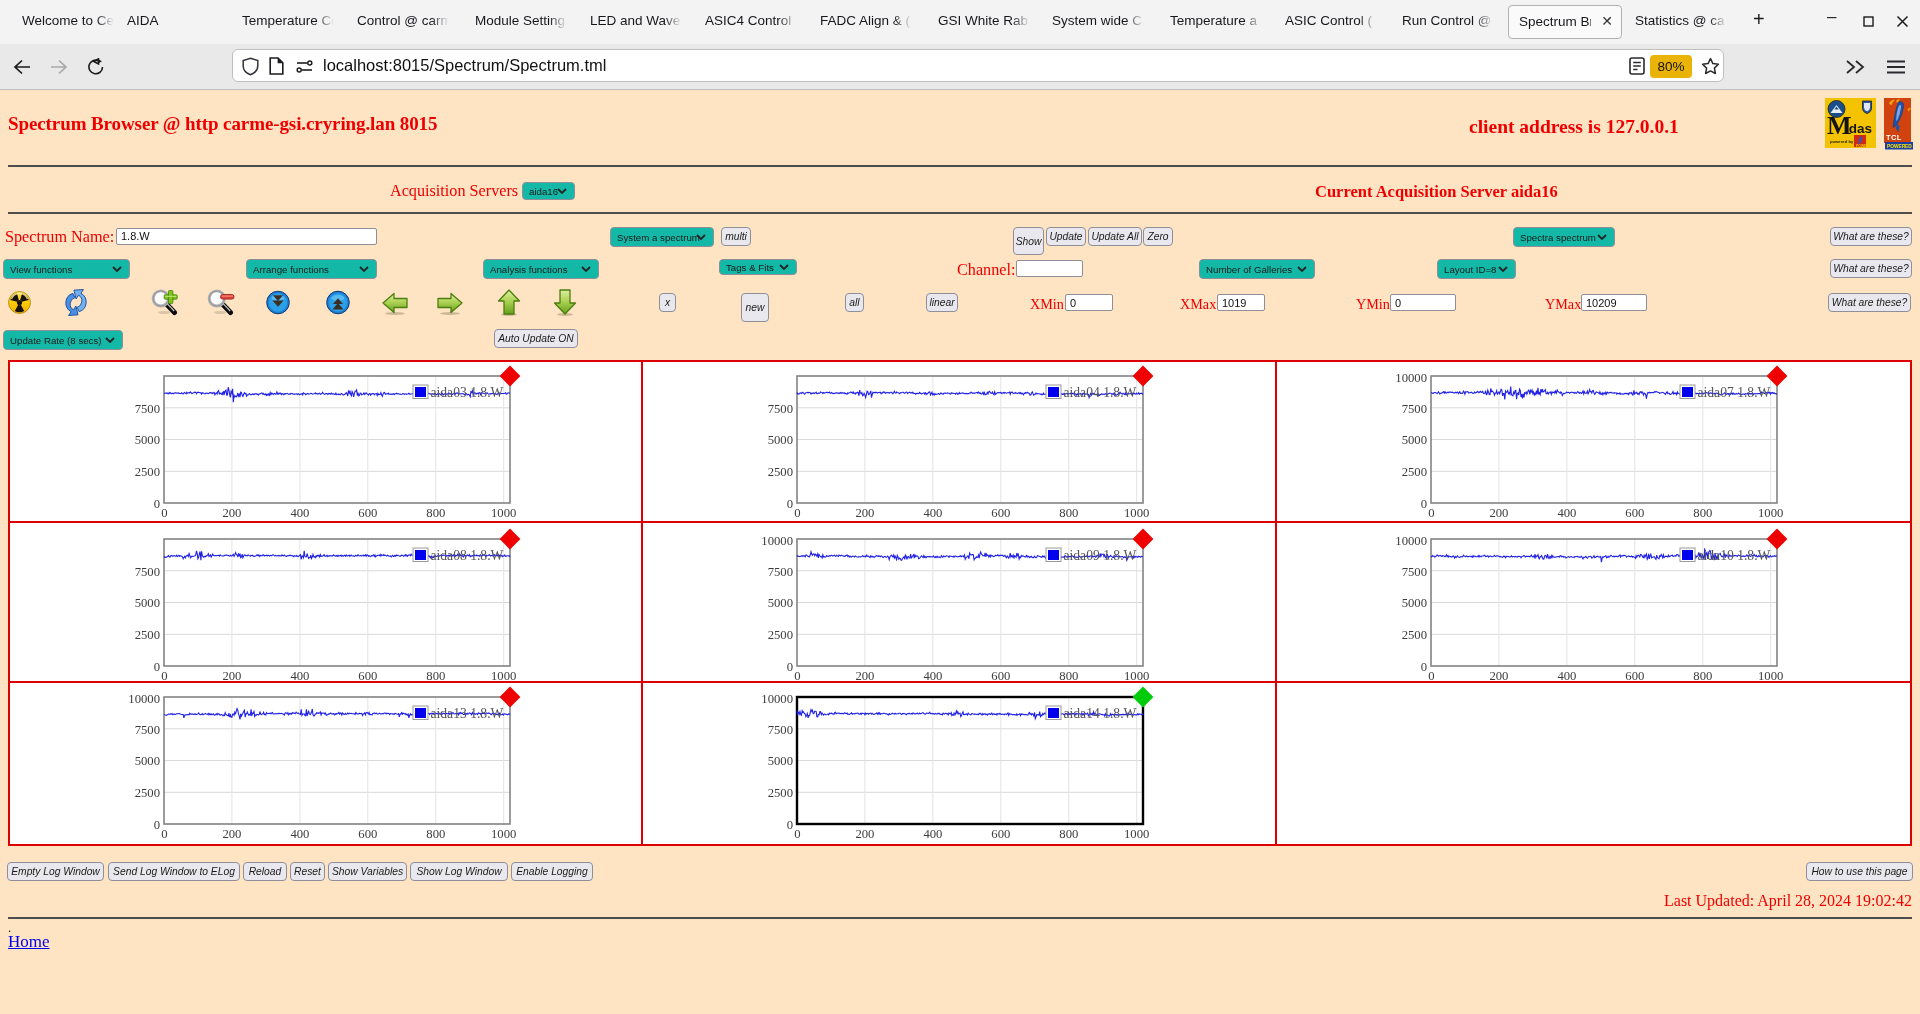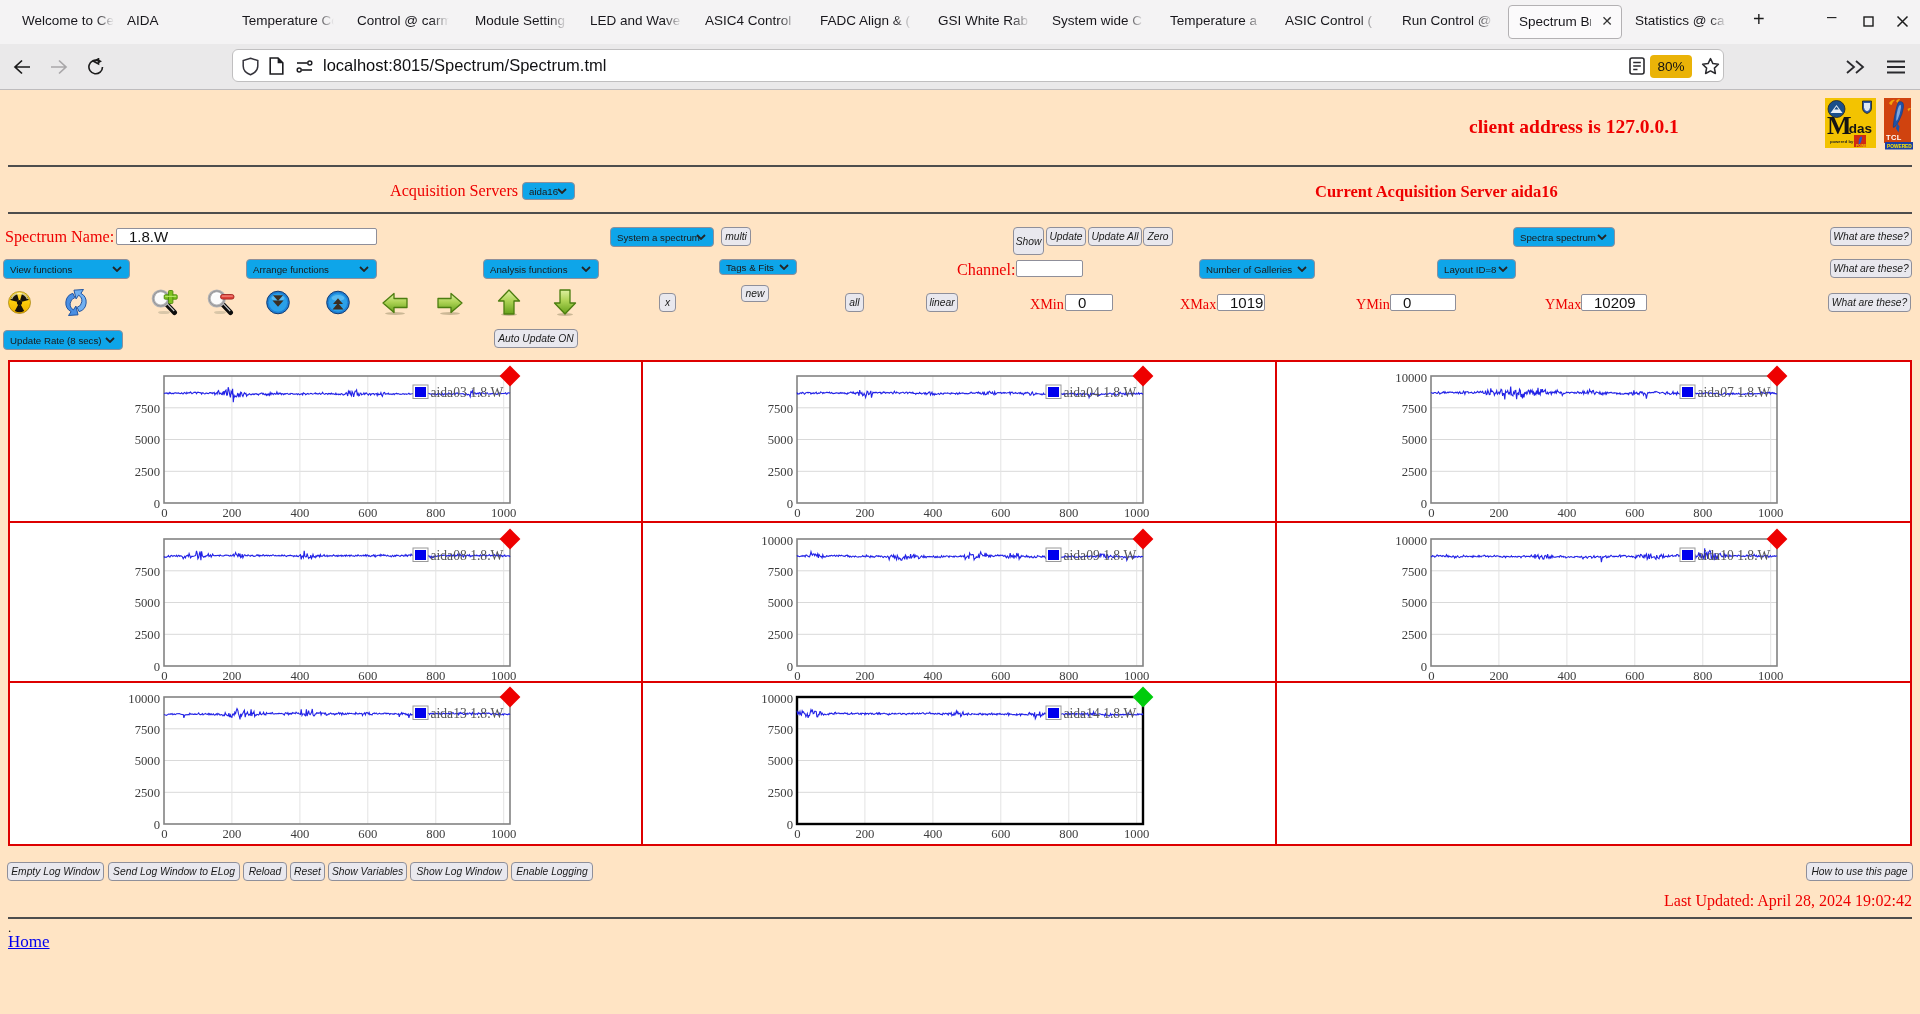--- a/index.html
+++ b/index.html
@@ -127,6 +127,7 @@
       </svg></div>
 </div>
 <div class="page">
+<div class="rl" style="left:8px;top:23px;font-size:19px;letter-spacing:-0.1px;font-weight:bold">Spectrum Browser @ http carme-gsi.cryring.lan 8015</div>
 <div class="rl" style="left:1469px;top:25px;font-size:19.5px;font-weight:bold">client address is 127.0.0.1</div>
 <div class="ic" style="left:1825px;top:8px"><svg width="51" height="50" viewBox="0 0 51 50">
 <rect width="51" height="50" fill="#f3c301"></rect>

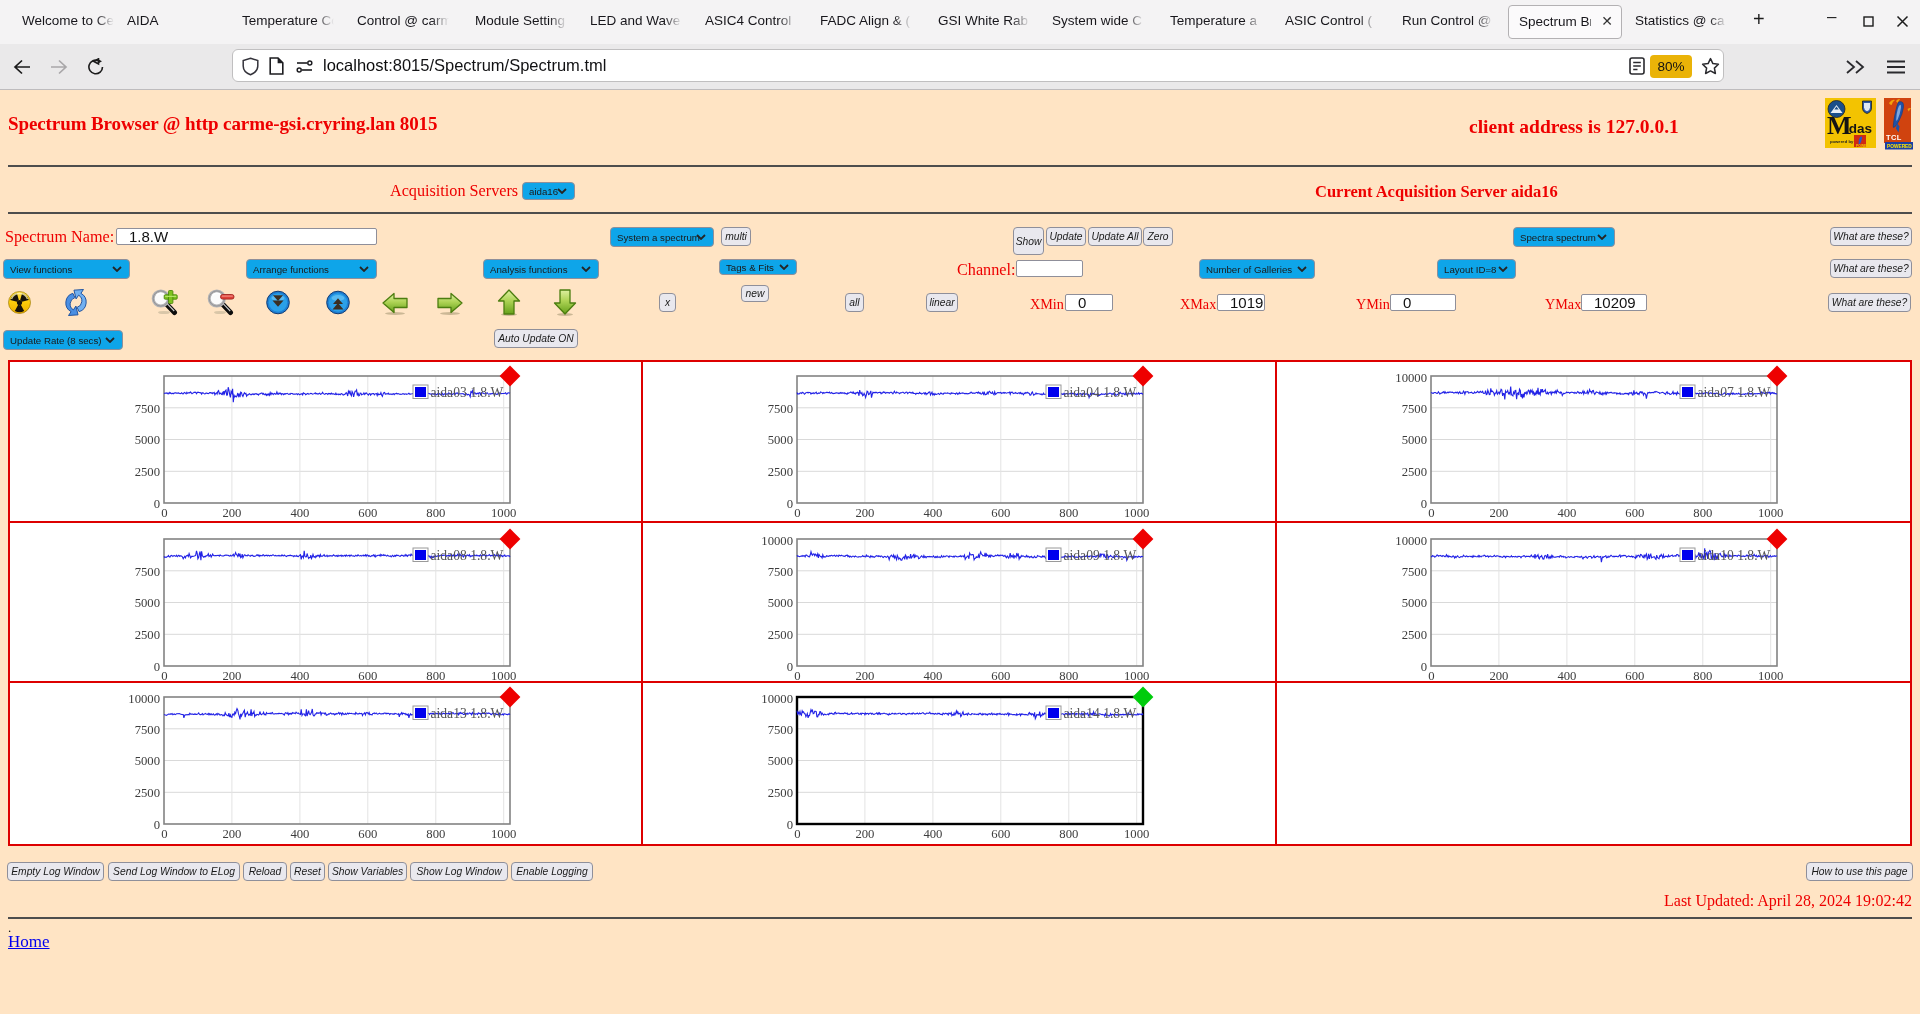--- a/index.html
+++ b/index.html
@@ -28,7 +28,7 @@
 .rl { position:absolute; color:#ee0000; line-height:1.18; white-space:nowrap;
   font-family:"Liberation Serif", serif; }
 .hr { position:absolute; left:8px; width:1904px; height:2px; background:#4d4d4d; }
-.sel { position:absolute; background:#0ea5e9; border:1px solid #8f8f9a; border-radius:4px;
+.sel { position:absolute; background:#14b8a6; border:1px solid #8f8f9a; border-radius:4px;
   font-family:"Liberation Sans", sans-serif; font-size:9.7px; color:#1a1a1a;
   display:flex; align-items:center; padding:0 18px 0 6px; white-space:nowrap; }
 .sel .chev { position:absolute; right:7px; top:50%; margin-top:-3px; }

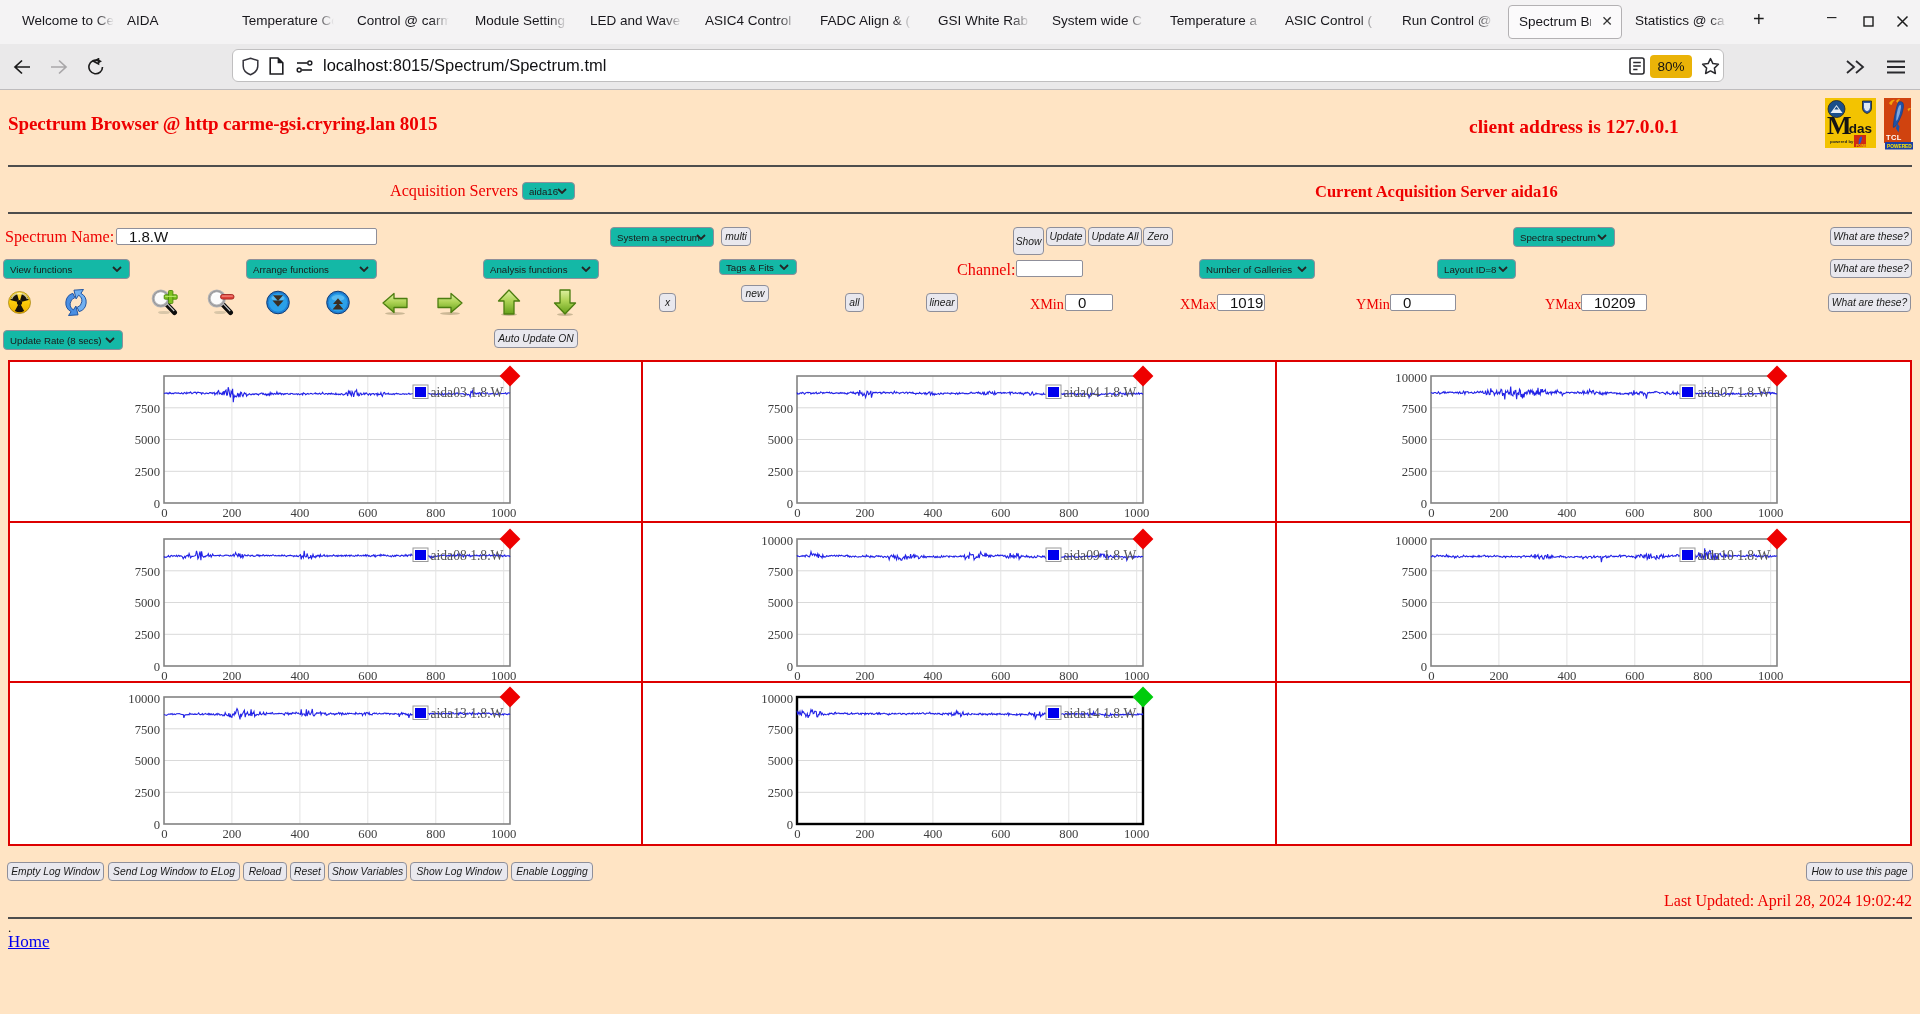--- a/index.html
+++ b/index.html
@@ -37,8 +37,8 @@
   font-family:"Liberation Sans", sans-serif; font-size:10.3px; color:#1a1a1a;
   display:inline-flex; align-items:center; justify-content:center; padding:0 2px; white-space:nowrap;font-style:italic; }
 .inp { position:absolute; background:#ffffff; border:1px solid #8f8f9a; border-radius:2px;
-  font-family:"Liberation Sans", sans-serif; font-size:15px; color:#111;
-  display:flex; align-items:center; padding:0 12px; white-space:nowrap; }
+  font-family:"Liberation Sans", sans-serif; font-size:11px; color:#111;
+  display:flex; align-items:center; padding:0 4px; white-space:nowrap; }
 .ic { position:absolute; }
 .grid { position:absolute; left:8px; top:270px; width:1904px; height:486px;
   border:2px solid #dd0000; display:grid; grid-template-columns:1fr 1fr 1fr;

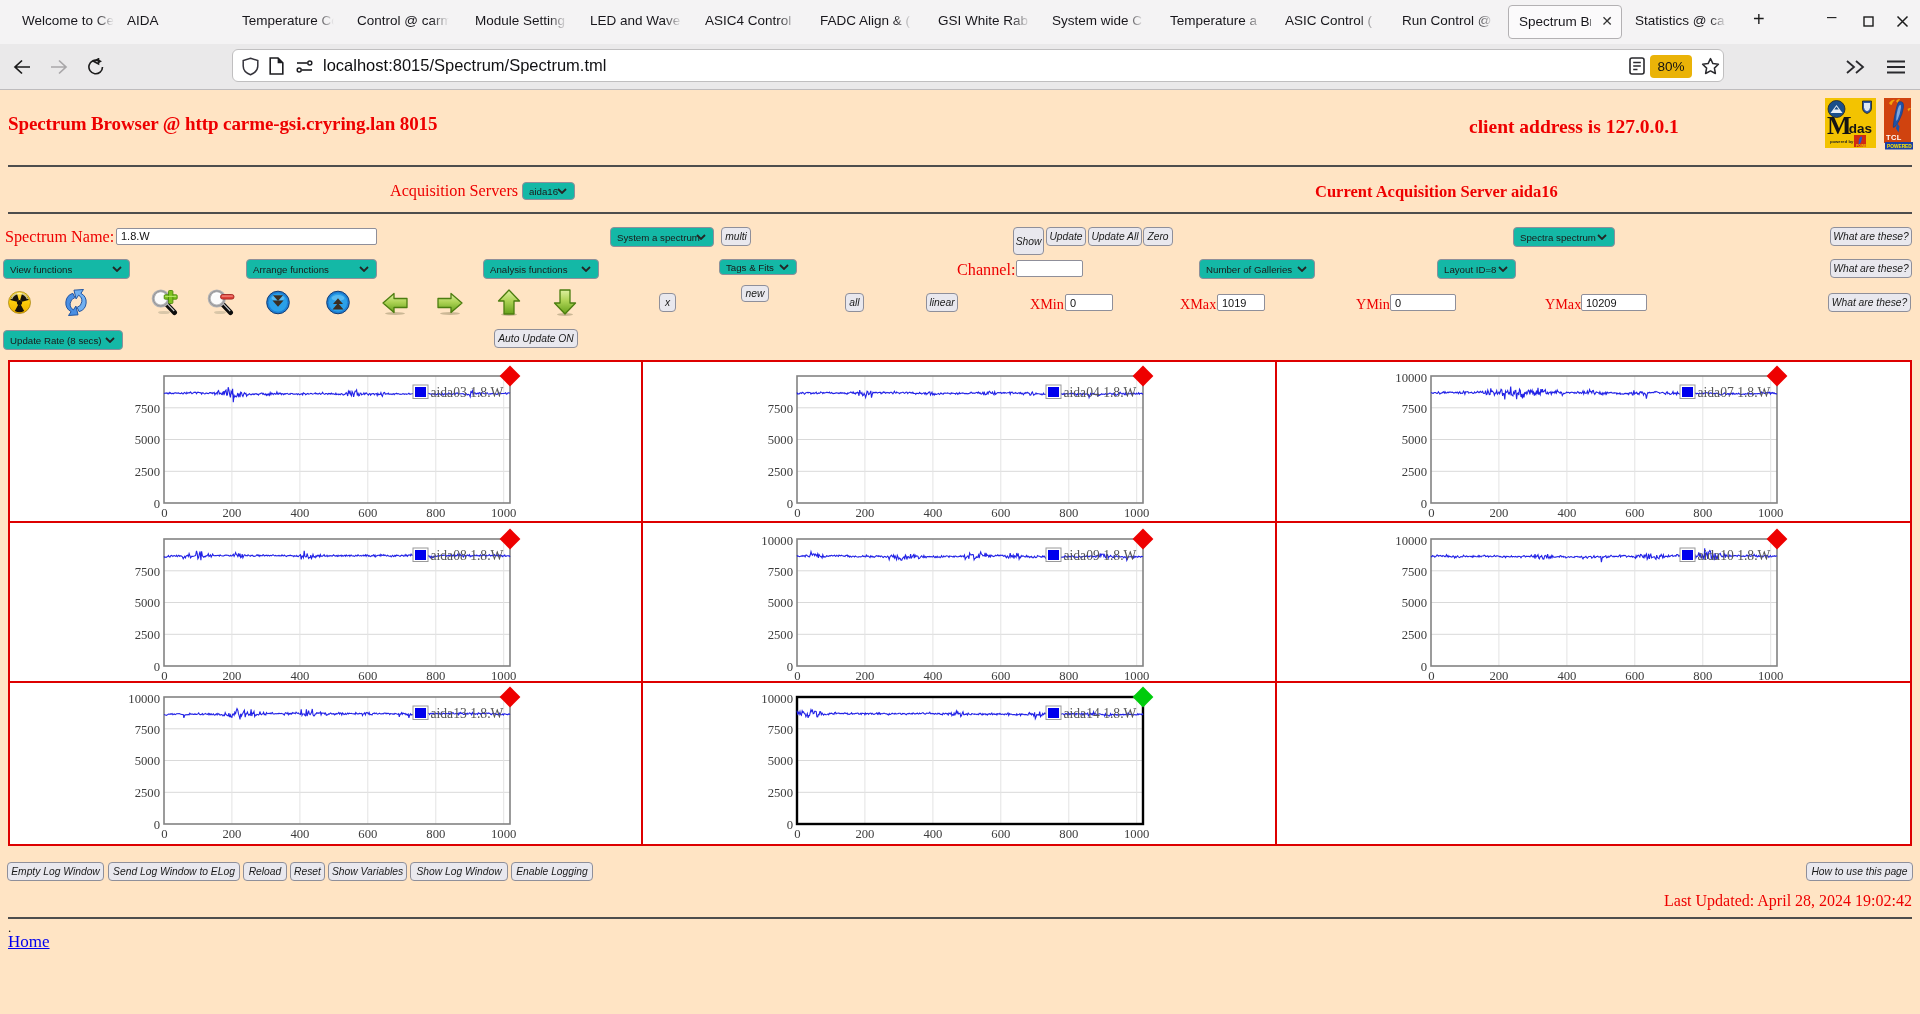--- a/index.html
+++ b/index.html
@@ -325,7 +325,7 @@
 <polygon points="12,26 22.5,15 17,15 17,2 7,2 7,15 1.5,15" fill="url(#agdown)" stroke="#4c7d10" stroke-width="1.3" stroke-linejoin="round"></polygon>
 </svg></div>
 <div class="btn" style="left:659px;top:203px;width:17px;height:19px">x</div>
-<div class="btn" style="left:741px;top:195px;width:28px;height:17px">new</div>
+<div class="btn" style="left:741px;top:203px;width:28px;height:29px">new</div>
 <div class="btn" style="left:845px;top:203px;width:19px;height:19px">all</div>
 <div class="btn" style="left:926px;top:203px;width:32px;height:19px">linear</div>
 <div class="rl" style="left:1030px;top:206px;font-size:14.2px;font-weight:normal">XMin</div>

